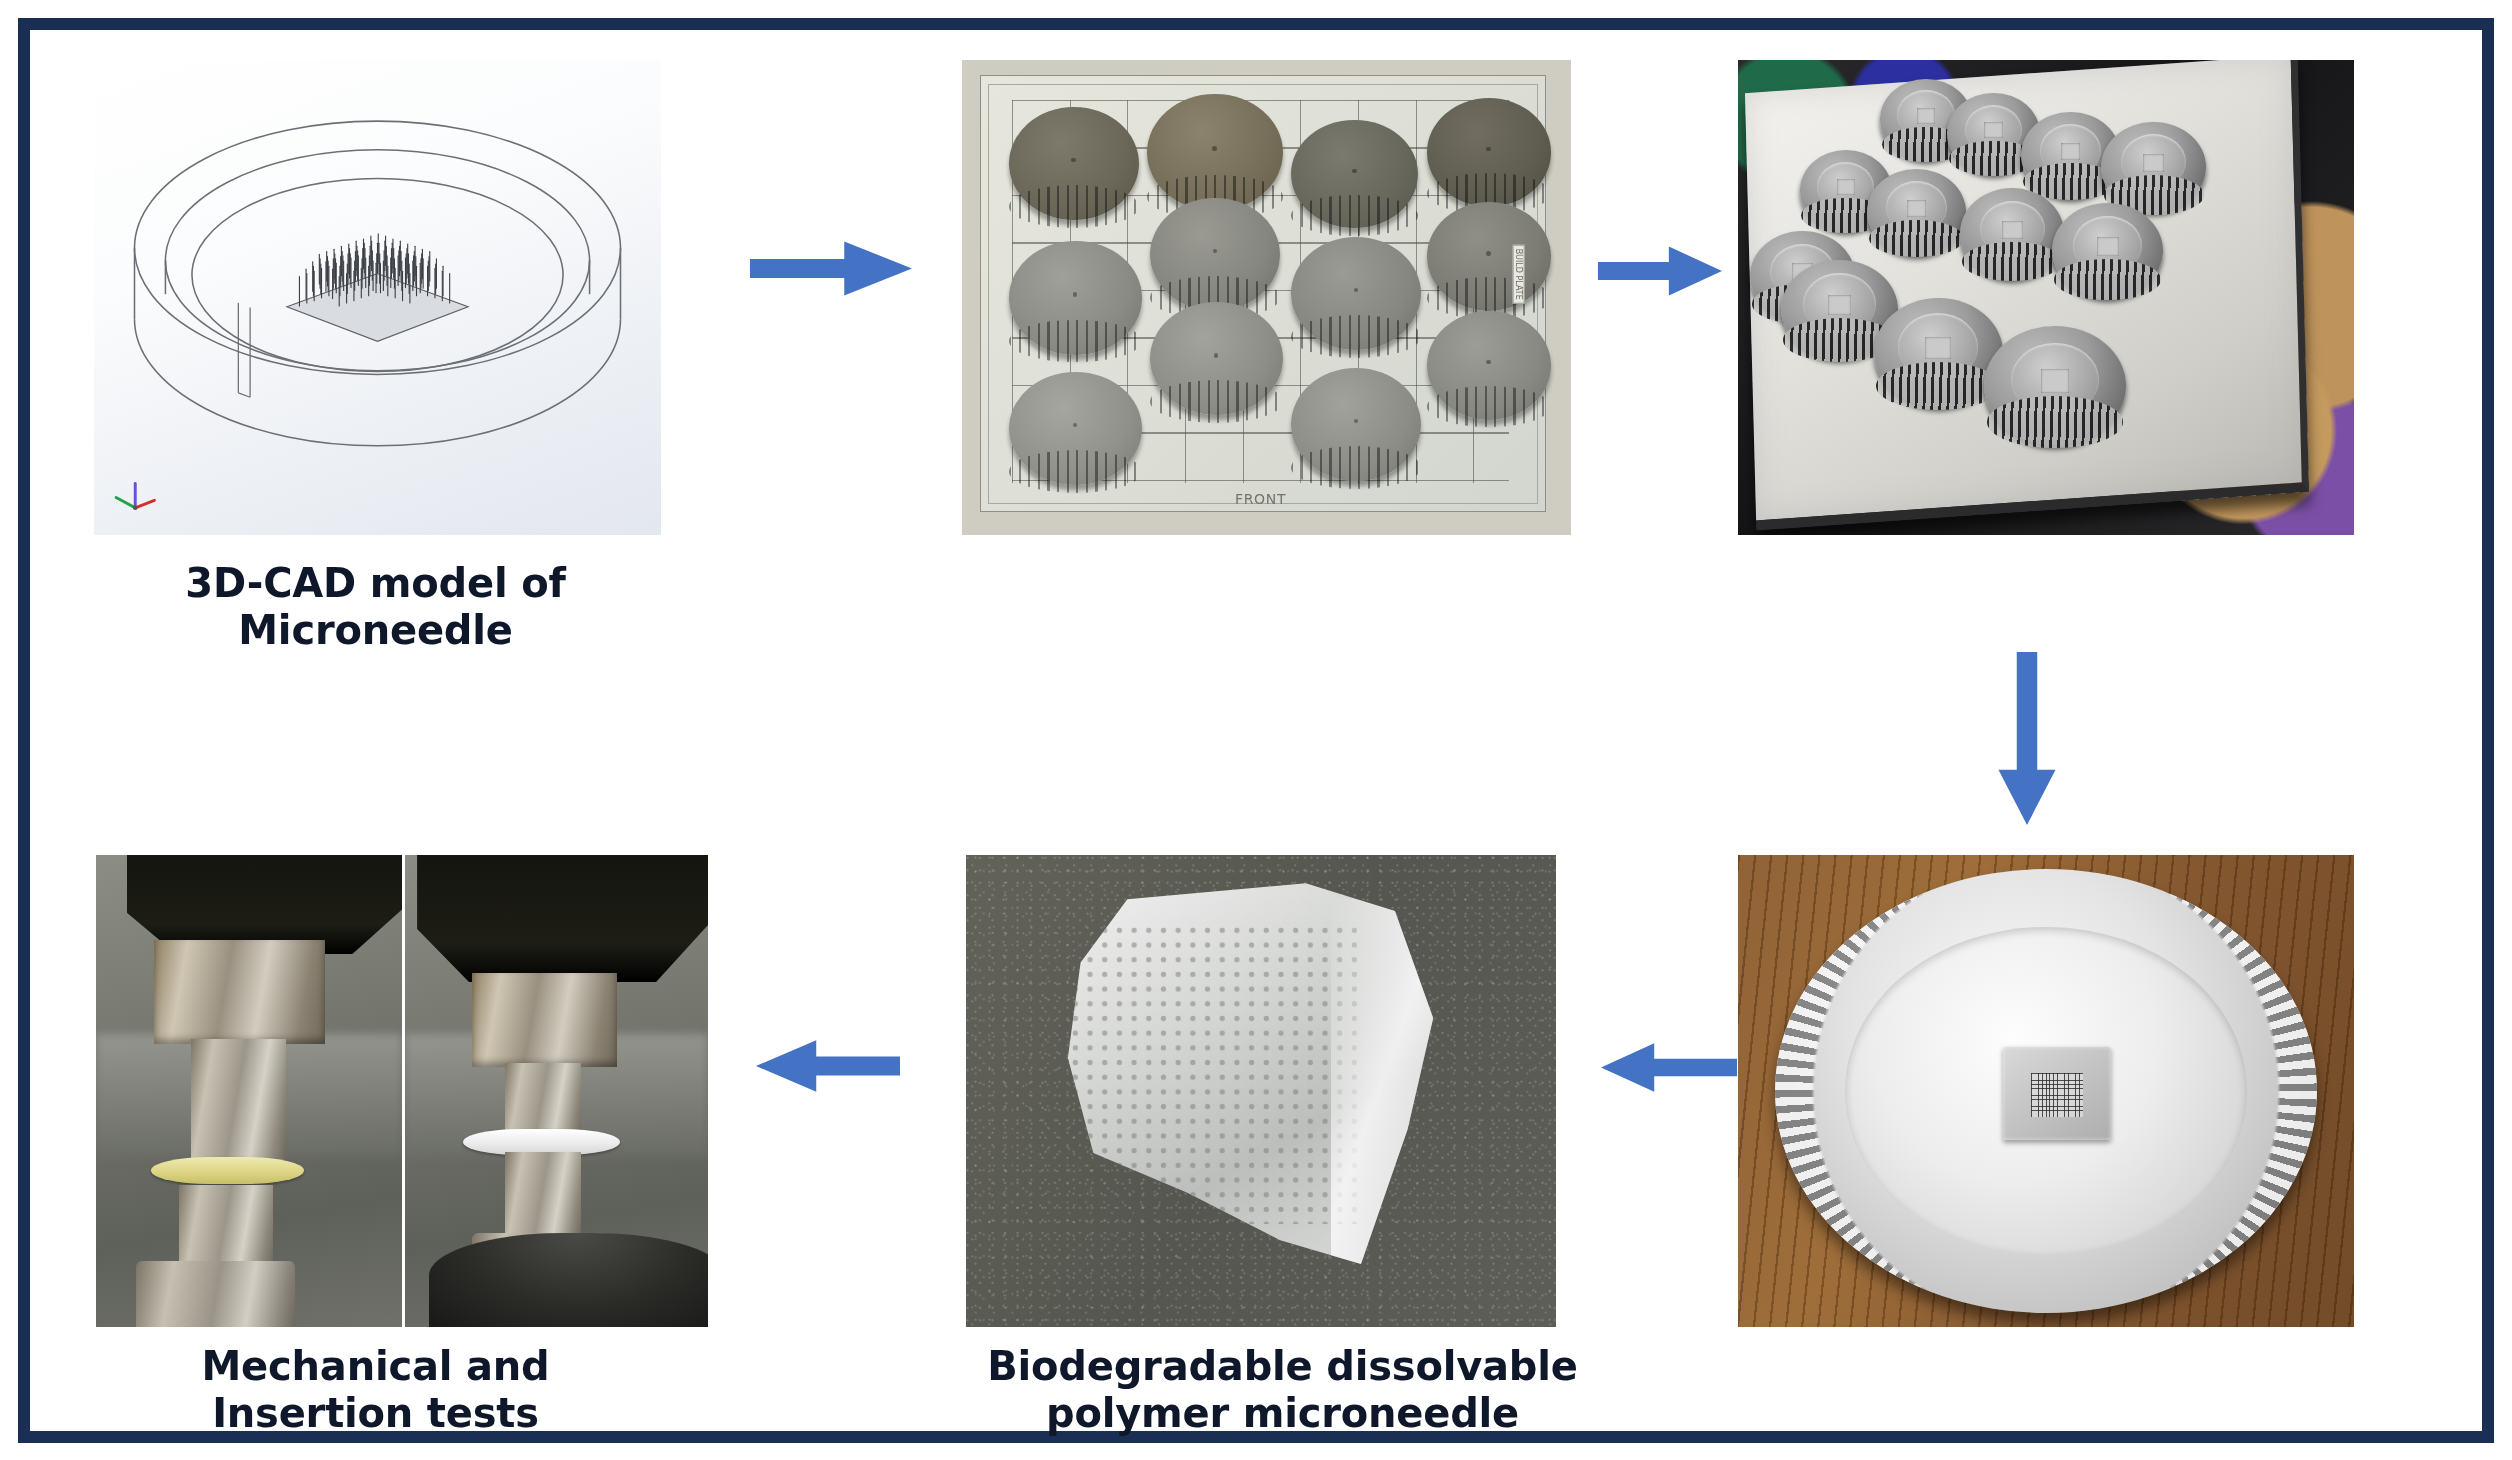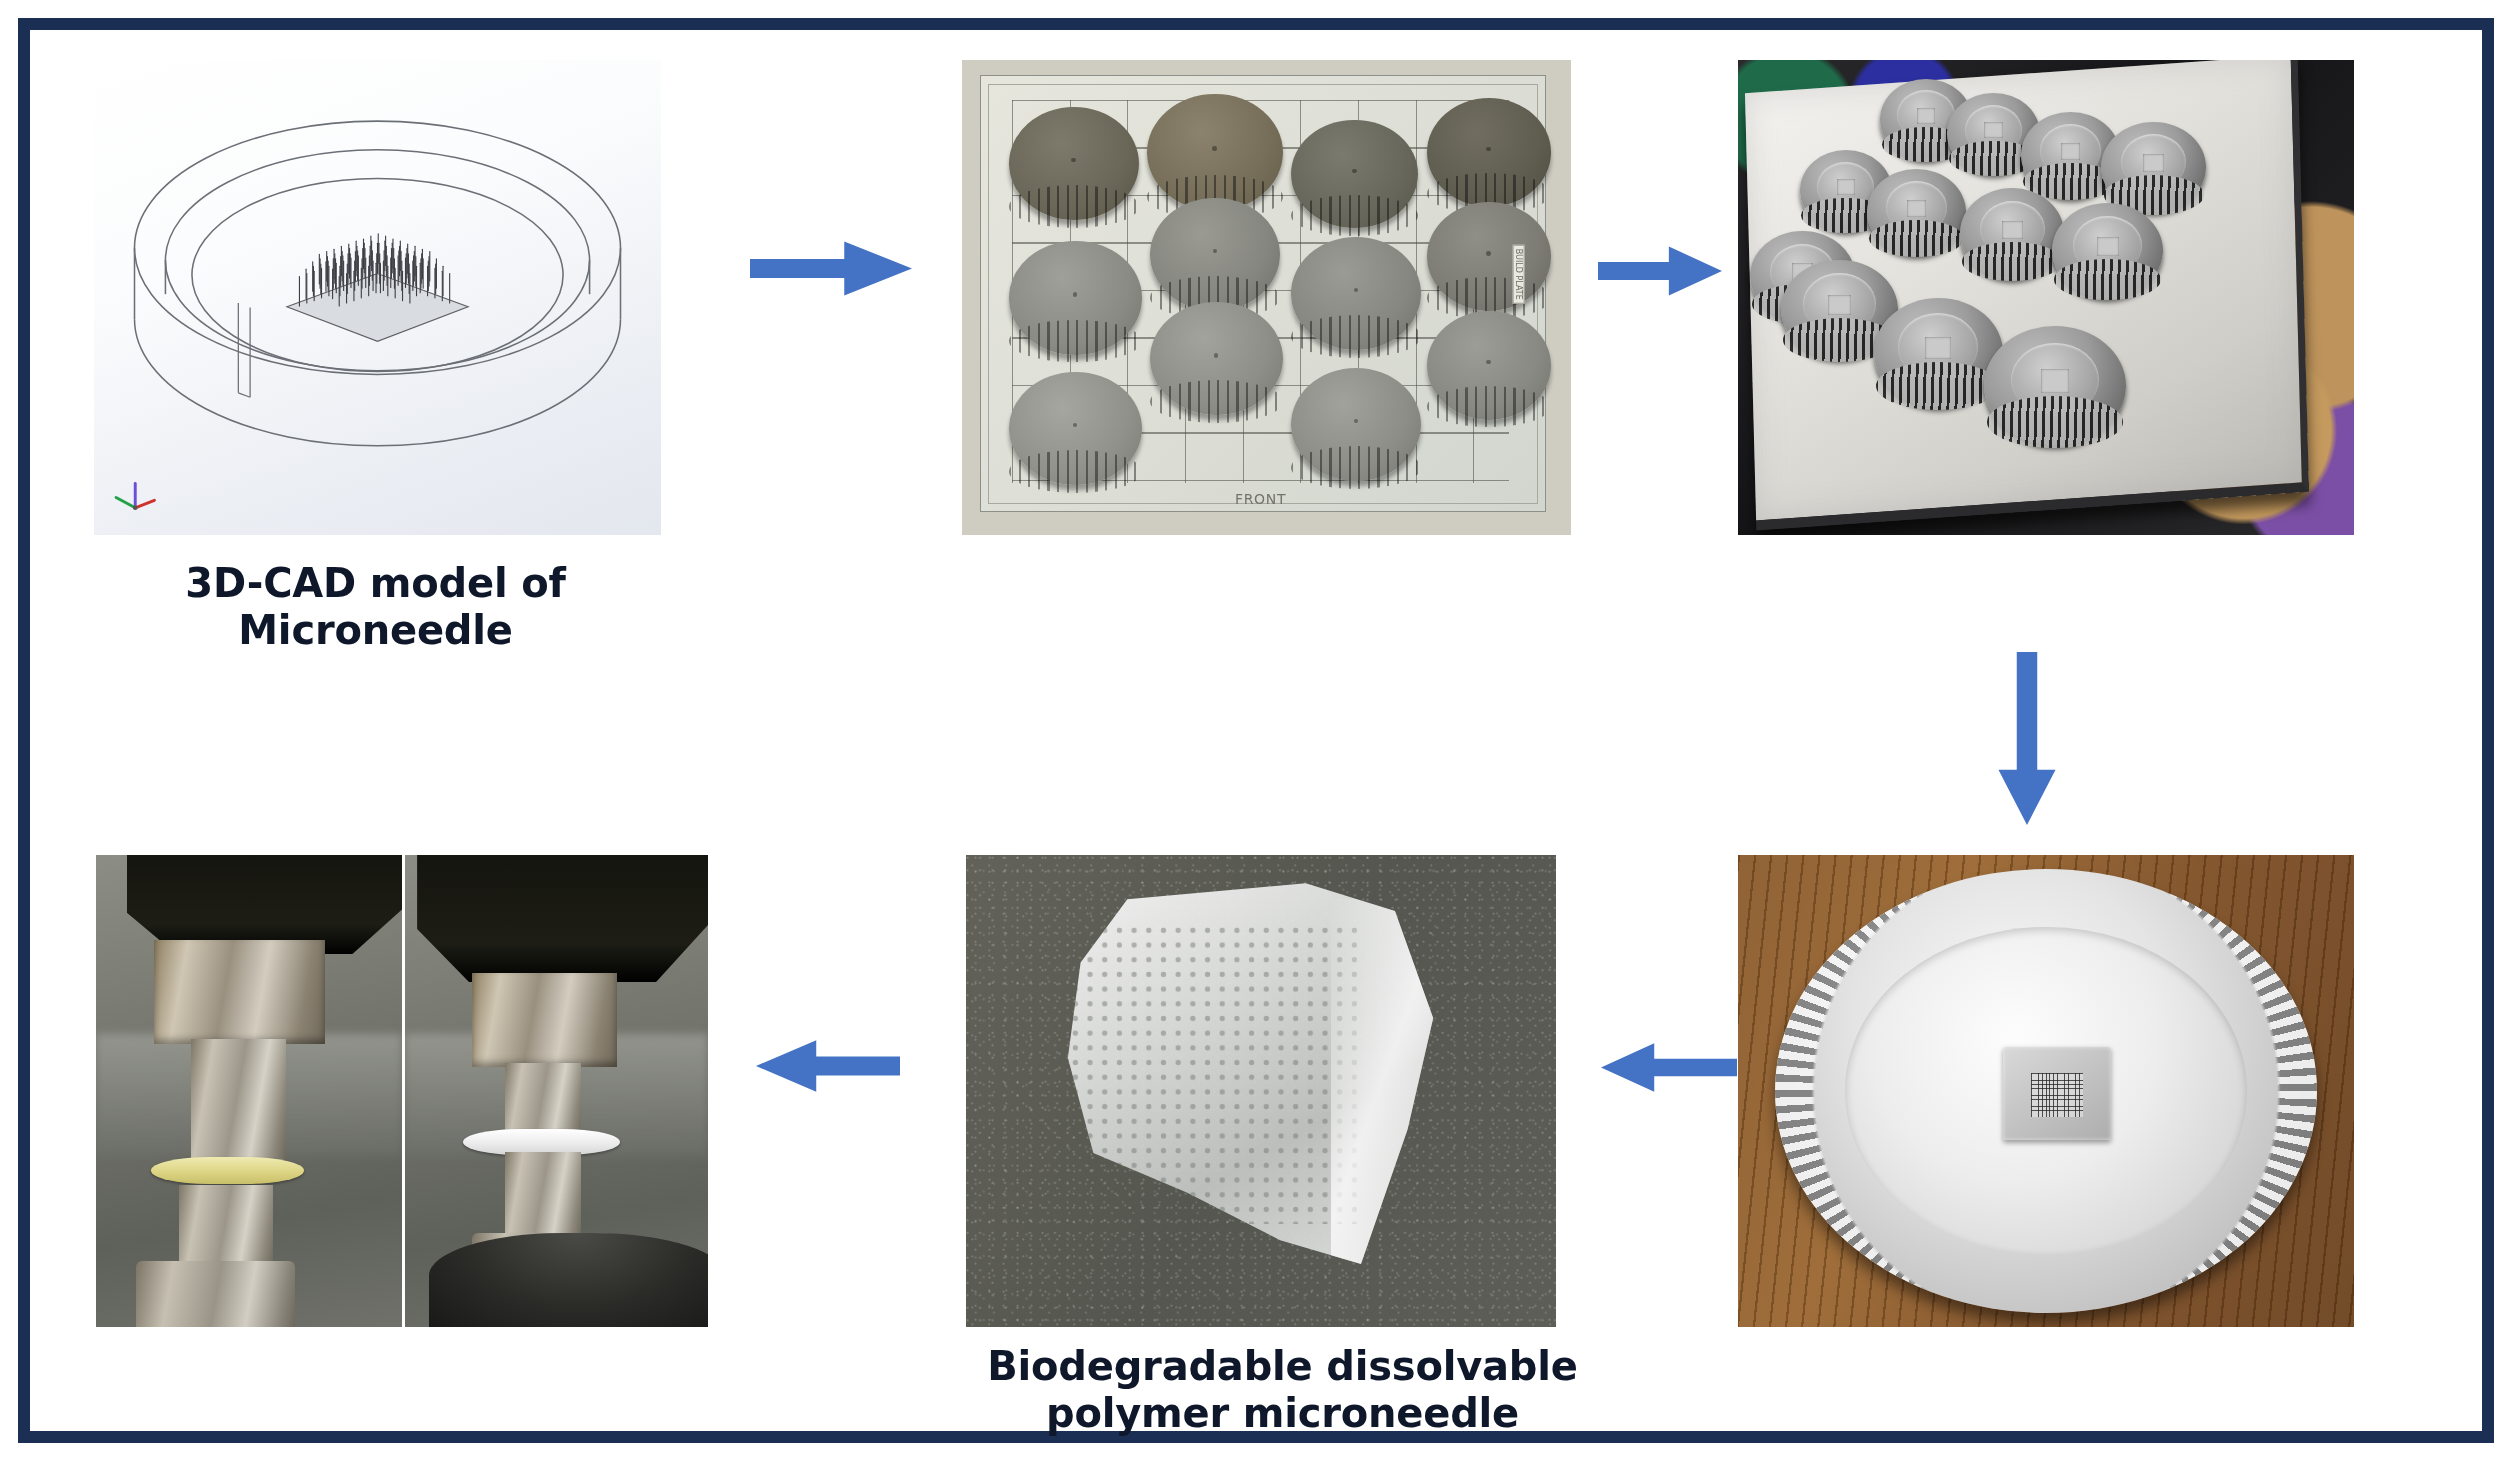--- a/index.html
+++ b/index.html
@@ -607,6 +607,8 @@
       </div>
     </div>
 
+    <div class="caption cap-lg" style="left:0; top:488px; width:663px;">Mechanical and
+Insertion tests</div>
   </div>
 
   <div class="arrow" style="left:750px; top:240px; width:162px; height:57px;">

